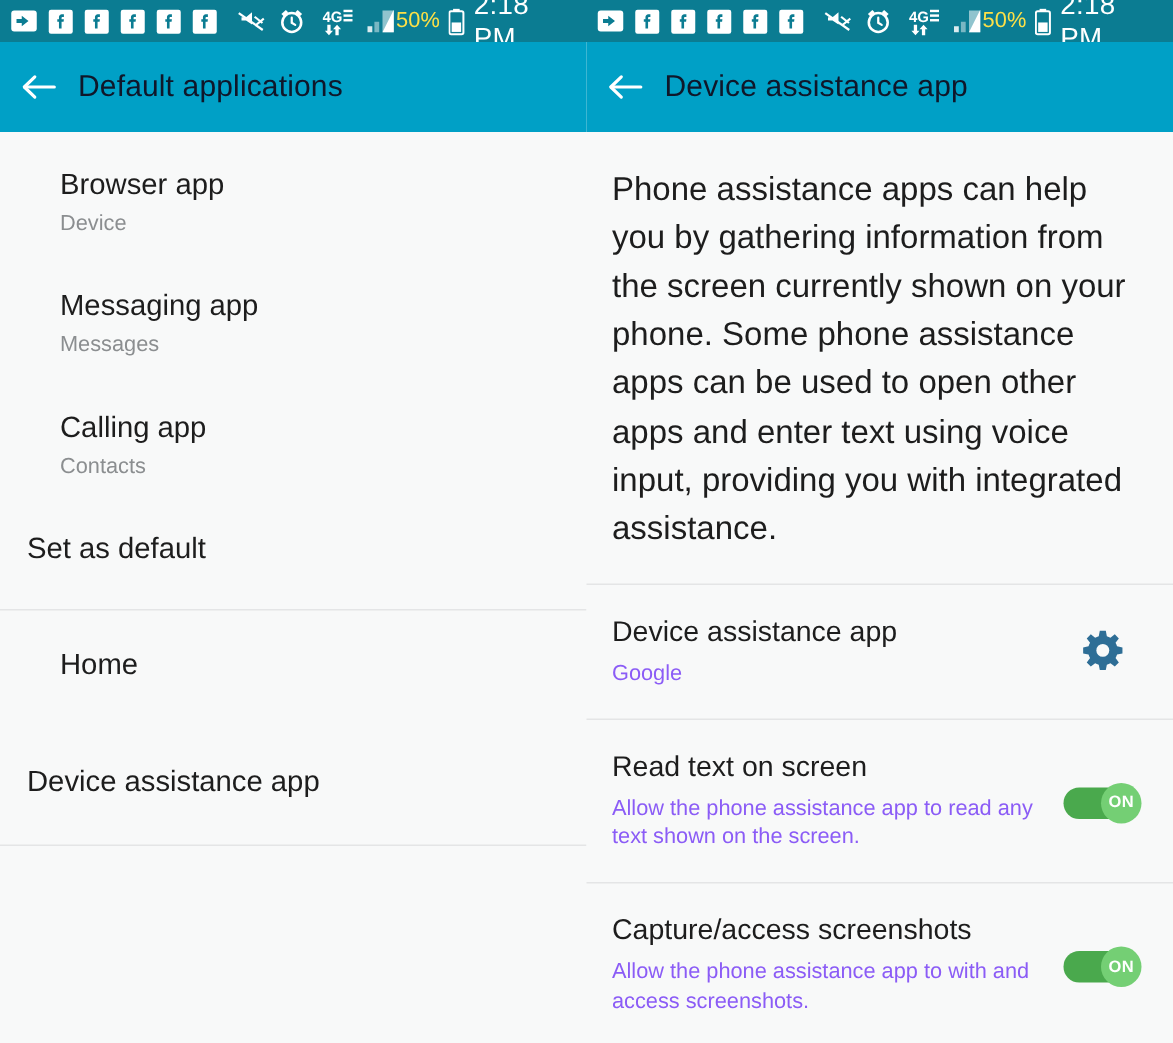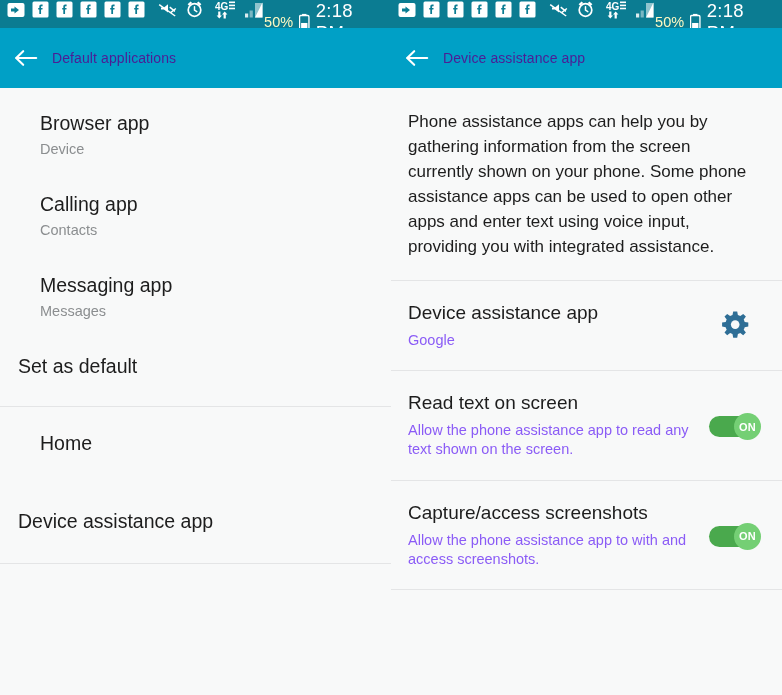--- a/index.html
+++ b/index.html
@@ -31,7 +31,7 @@
     width: 391px;
     height: 28px;
     display: flex;
-    align-items: flex-start;
+    align-items: center;
     padding-left: 7px;
   }
   .sb-icons-left { display: flex; align-items: center; gap: 7px; }

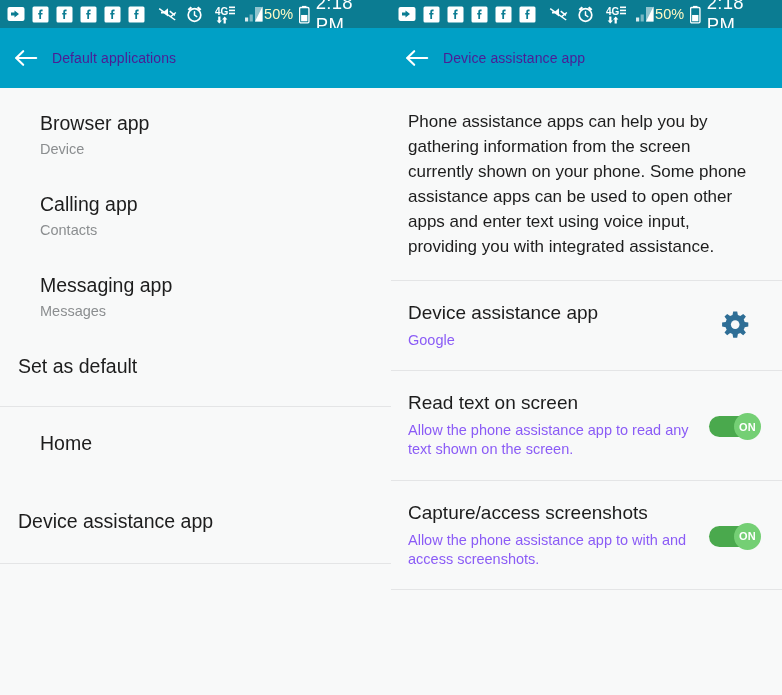--- a/index.html
+++ b/index.html
@@ -44,7 +44,7 @@
     padding-right: 8px;
   }
   .sb-batt-text {
-    color: #fef9c3;
+    color: #fde047;
     font-size: 14.5px;
     letter-spacing: 0.1px;
   }

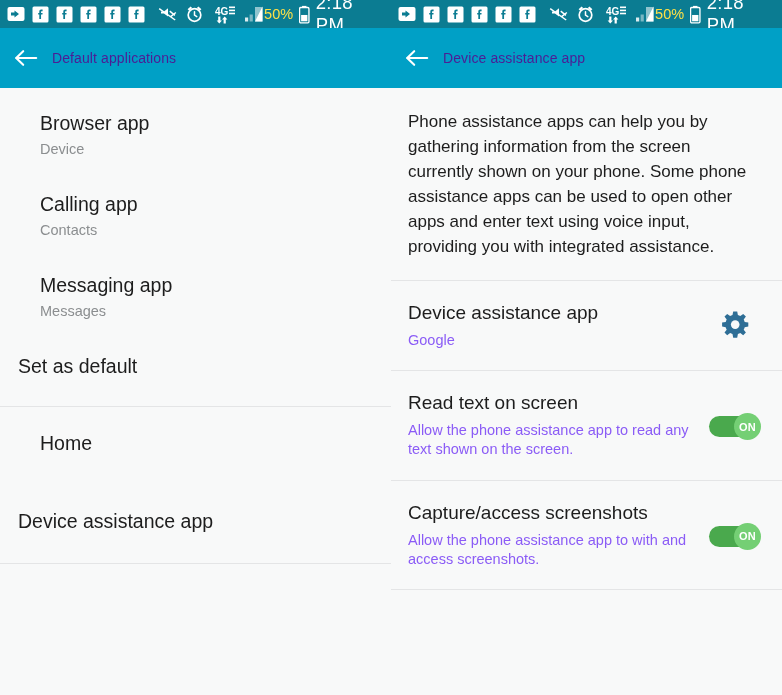--- a/index.html
+++ b/index.html
@@ -75,8 +75,8 @@
     cursor: pointer;
   }
   .appbar-title {
-    color: #4c1d95;
-    font-size: 14px;
+    color: #0f172a;
+    font-size: 20px;
     letter-spacing: 0.1px;
     white-space: nowrap;
   }

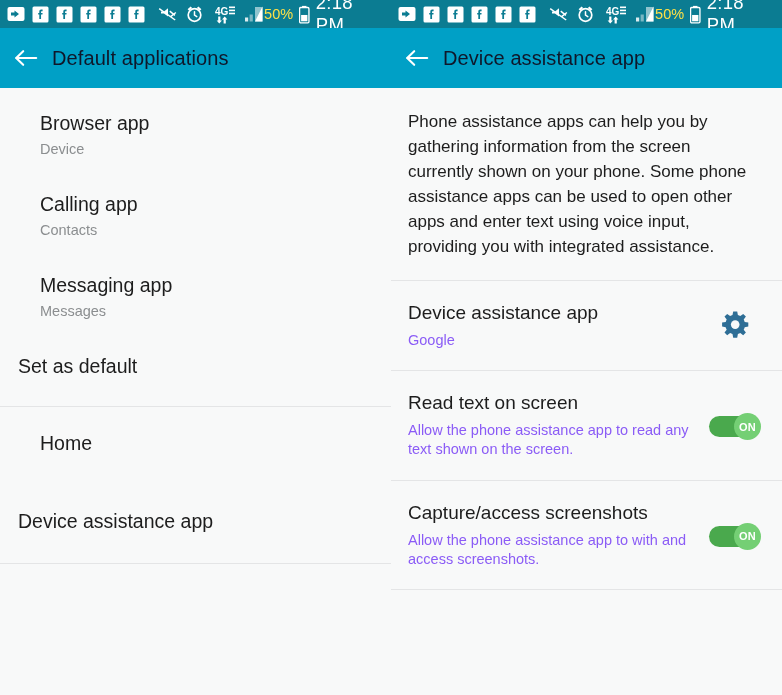--- a/index.html
+++ b/index.html
@@ -120,7 +120,7 @@
   
   .intro {
     padding: 22px 22px 20px 17px;
-    font-size: 17px;
+    font-size: 22px;
     line-height: 1.47;
     color: #1d1d1d;
   }

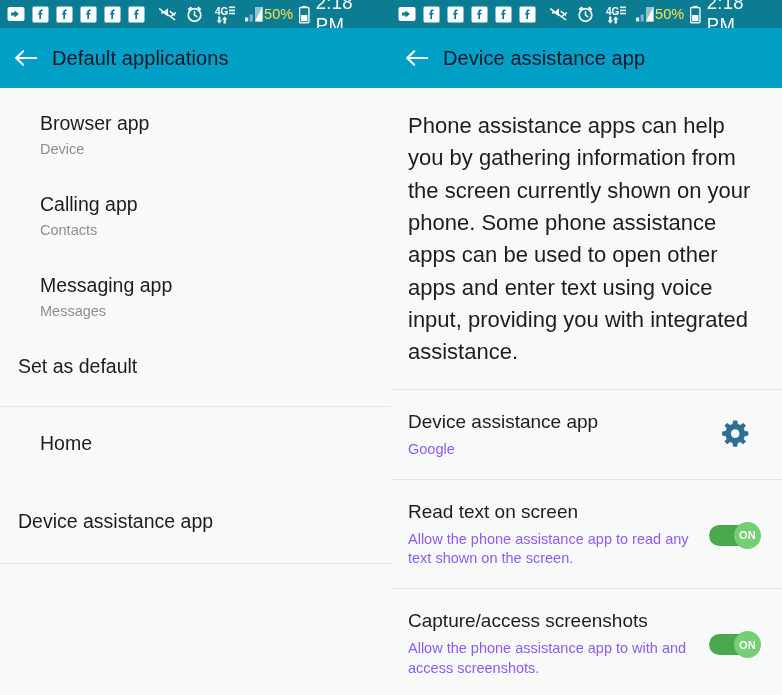--- a/index.html
+++ b/index.html
@@ -355,13 +355,13 @@
     </div>
 
     <div class="lrow two">
+      <div class="title">Messaging app</div>
+      <div class="sub">Messages</div>
+    </div>
+
+    <div class="lrow two">
       <div class="title">Calling app</div>
       <div class="sub">Contacts</div>
-    </div>
-
-    <div class="lrow two">
-      <div class="title">Messaging app</div>
-      <div class="sub">Messages</div>
     </div>
 
     <div class="lrow one">

